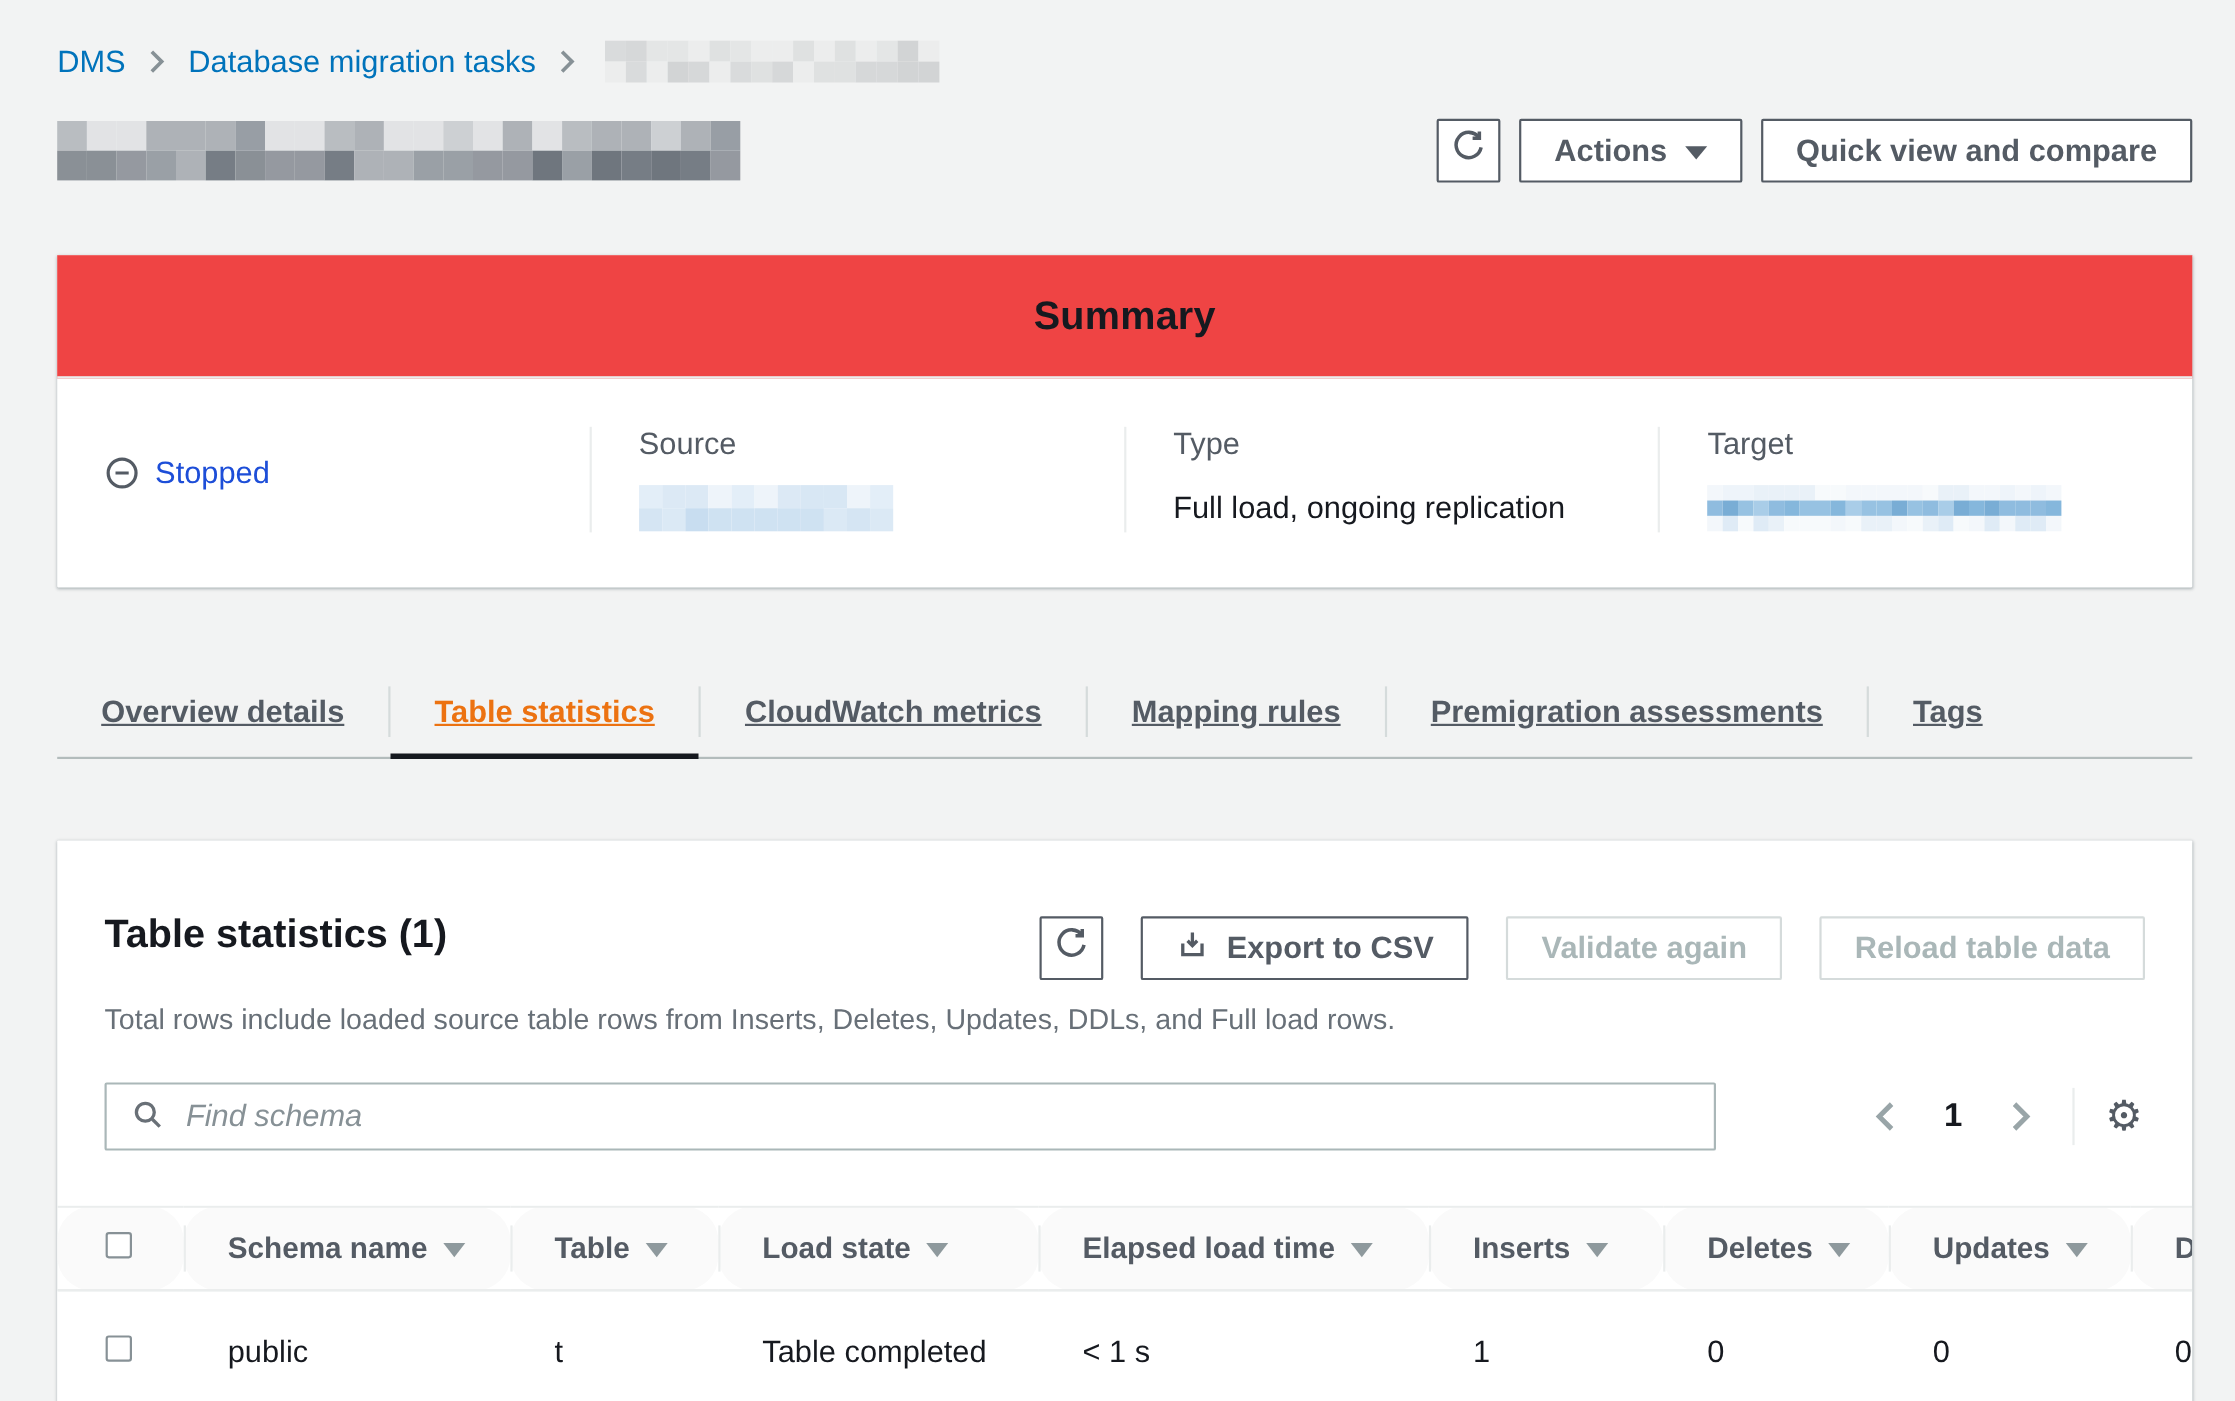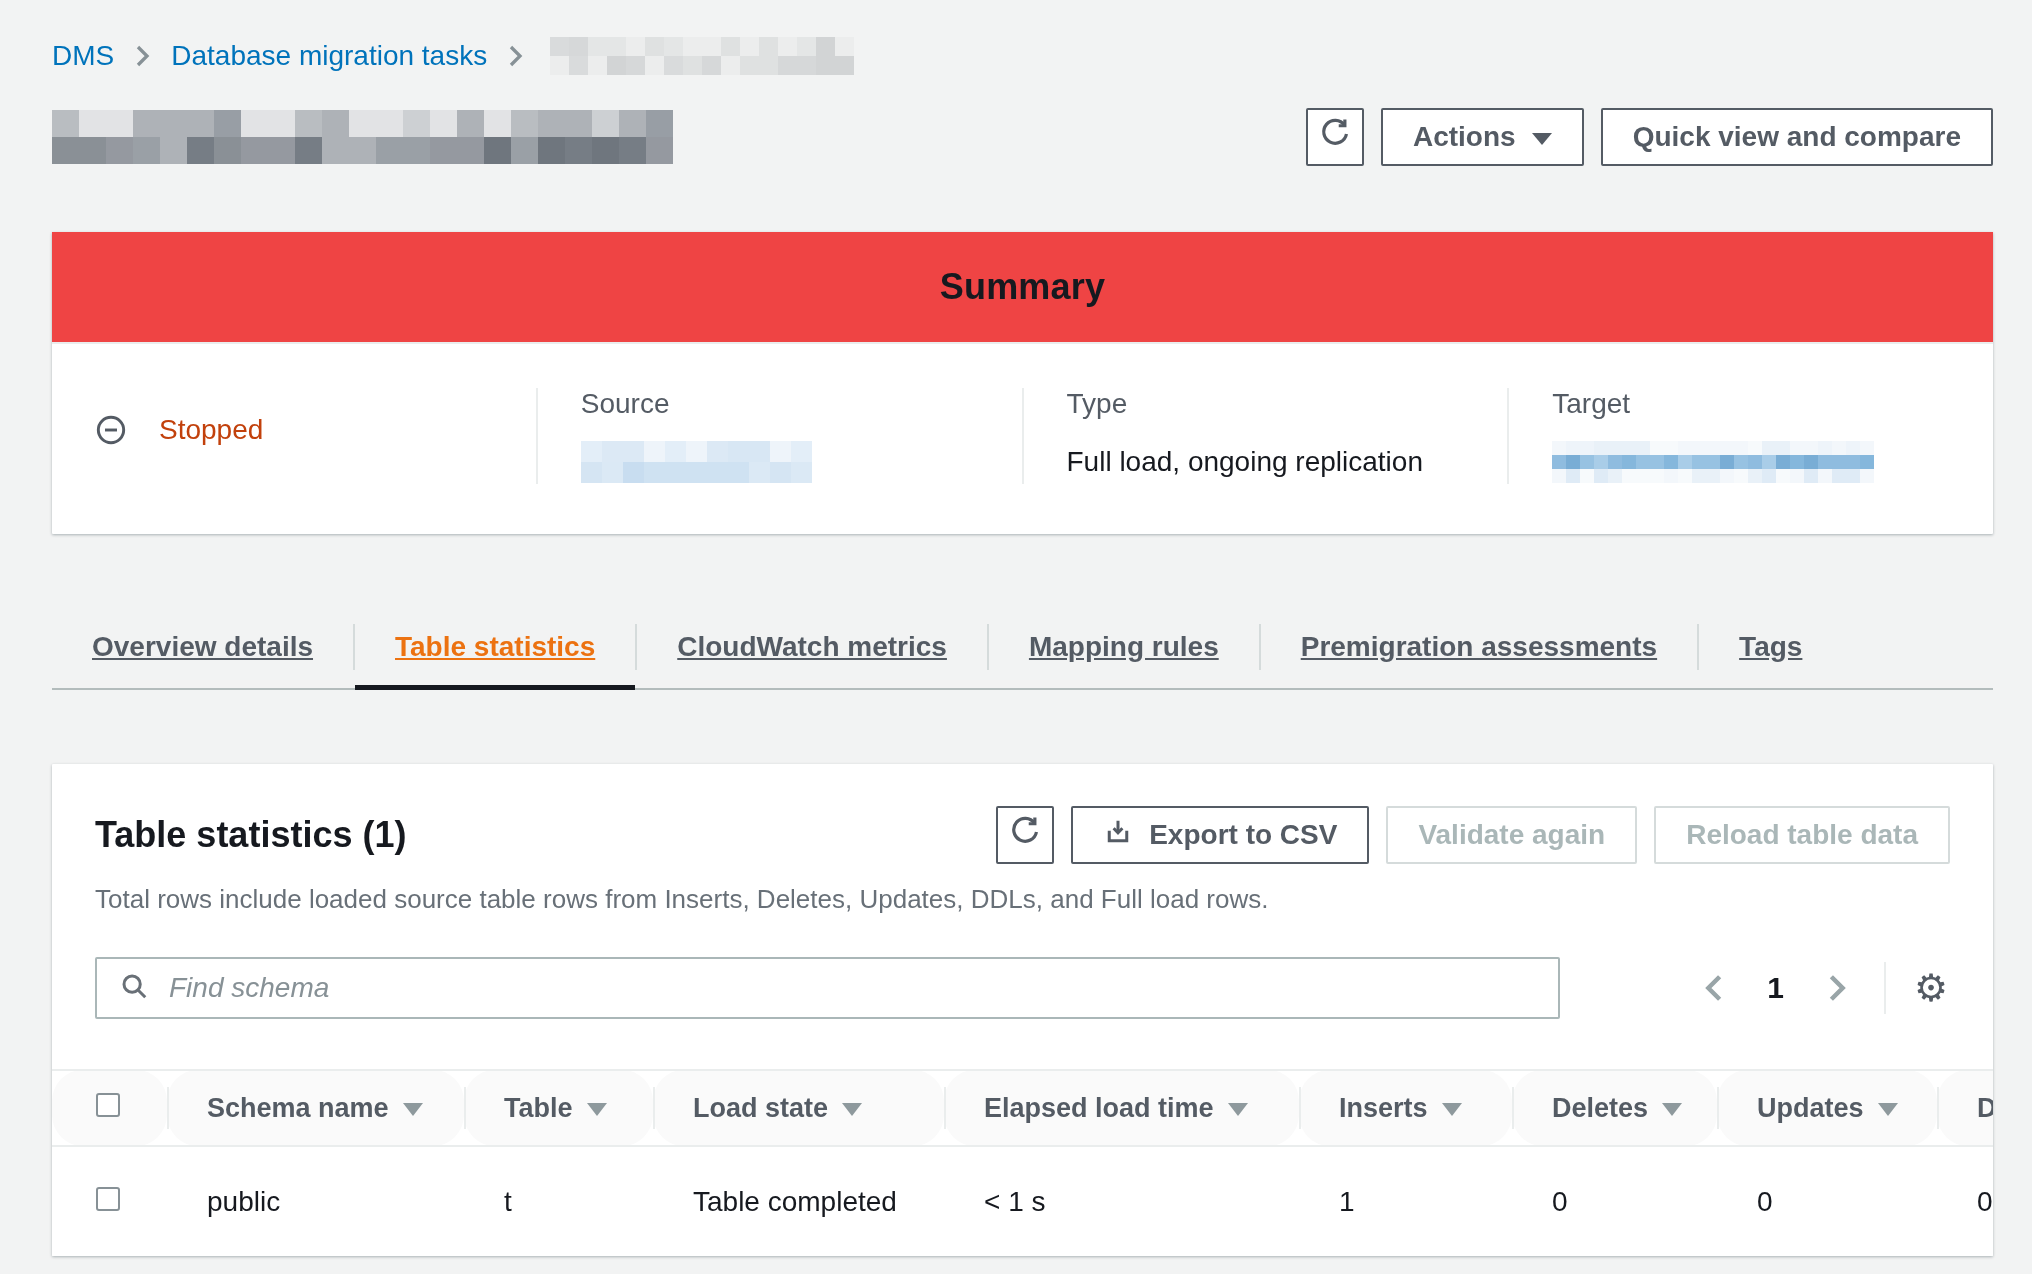--- a/index.html
+++ b/index.html
@@ -213,7 +213,7 @@
                 <path d="M7.5 12 h9"></path>
               </svg>
             </span>
-            <span style="color: #c2410c; margin-left: 18px;">Stopped</span>
+            <span style="color: #1d4ed8;">Stopped</span>
           </div>
         </div>
         <div class="summary-col">

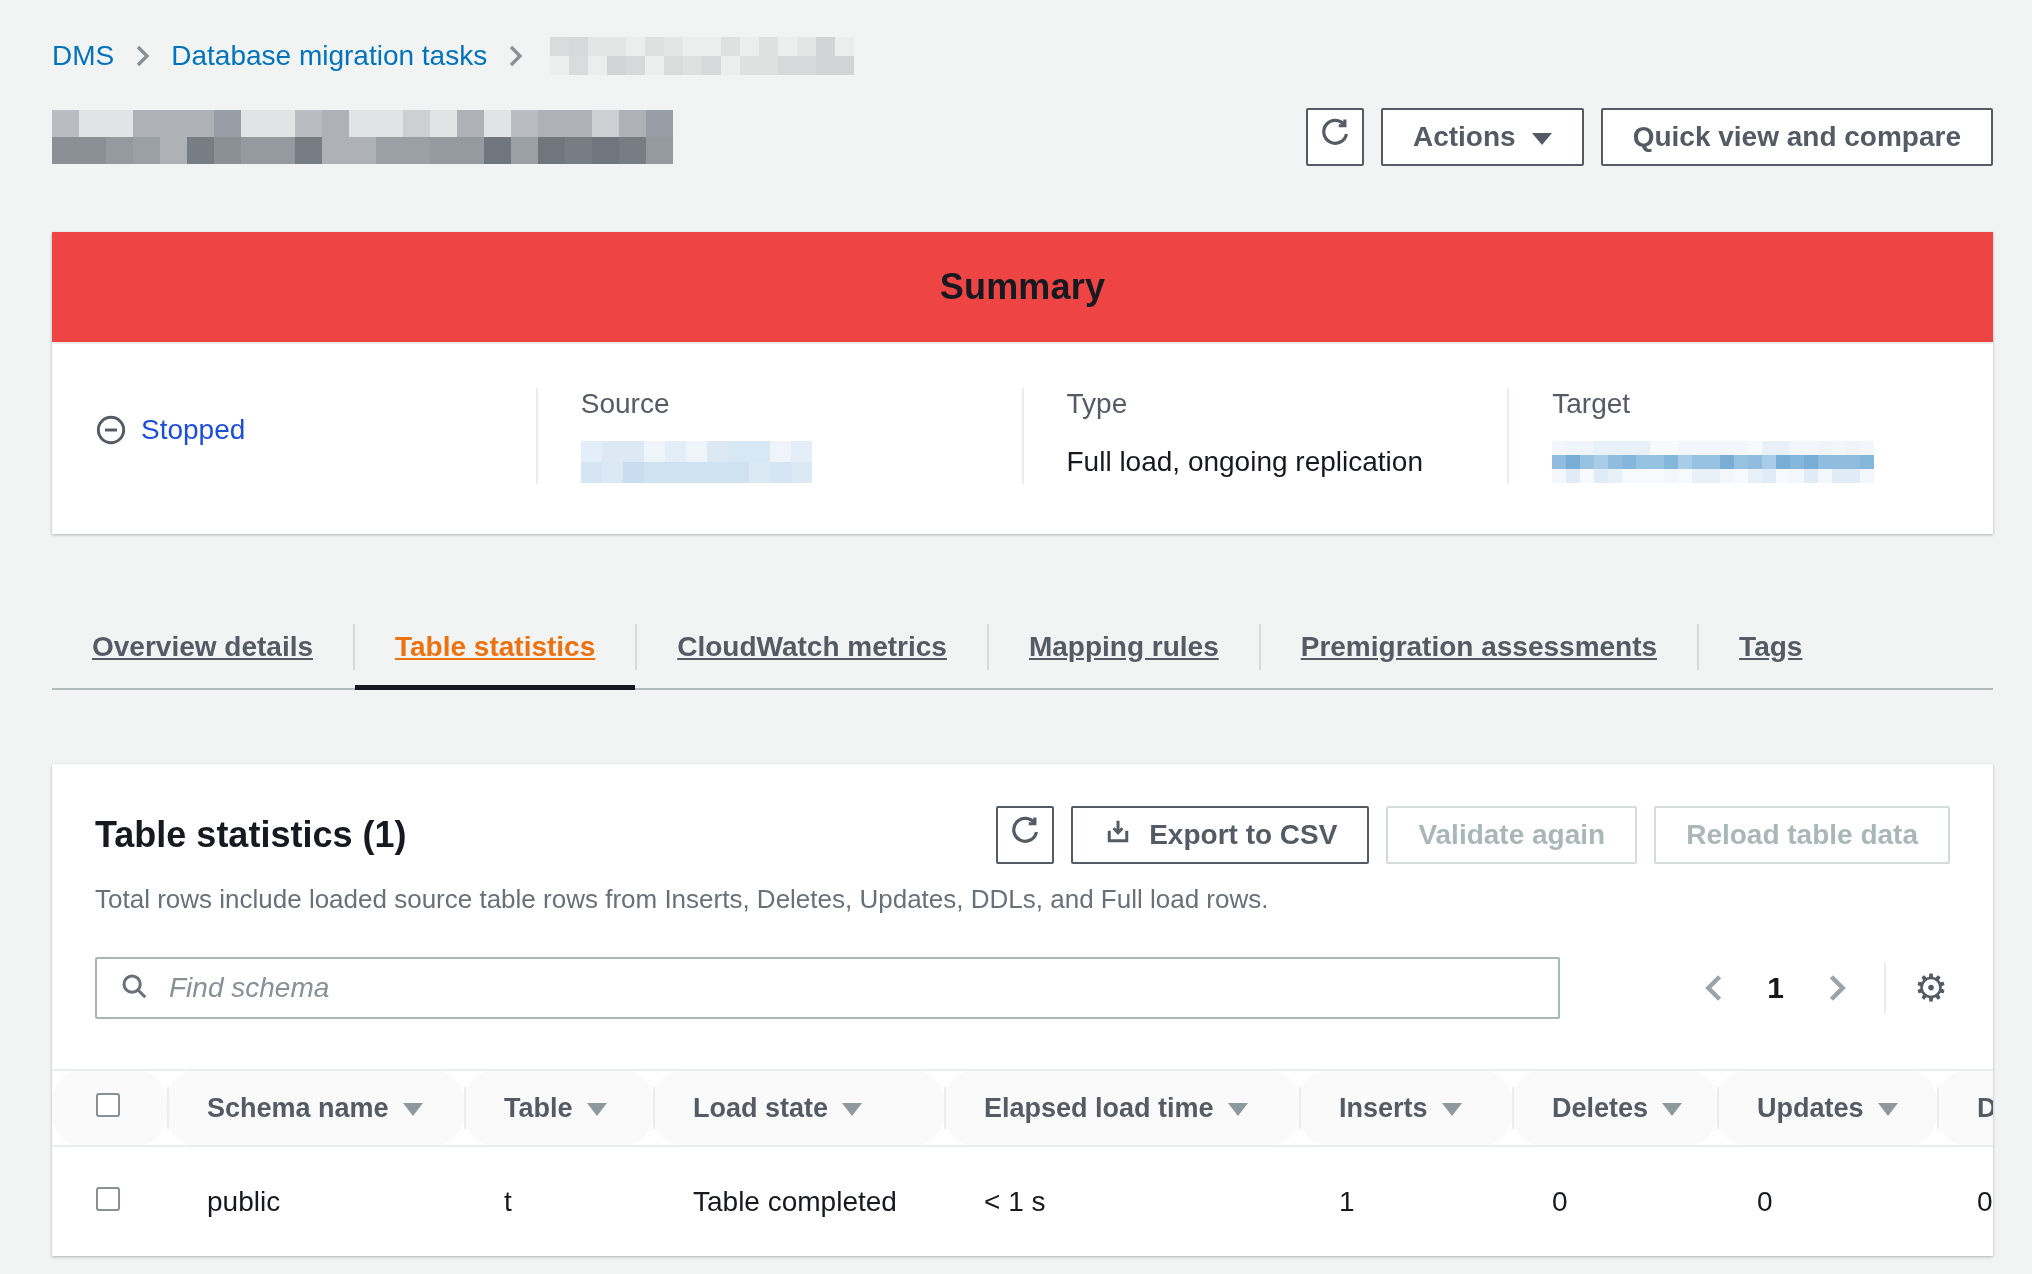--- a/index.html
+++ b/index.html
@@ -49,7 +49,7 @@
   .table-top { padding:42px 43px 0; }
   .table-top-row { display:flex; justify-content:space-between; align-items:center; }
   .table-top-row h2 { margin:0; font-size:36px; }
-  .section-actions { display:flex; align-items:center; gap:17px; }
+  .section-actions { display:flex; align-items:center; gap:34px;margin-top:27px; }
   .section-desc { margin:20px 0 0; color:#687078; font-size:26px; }
 
   .filter-row { display:flex; align-items:center; justify-content:space-between; margin-top:42px; padding:0 43px; }

